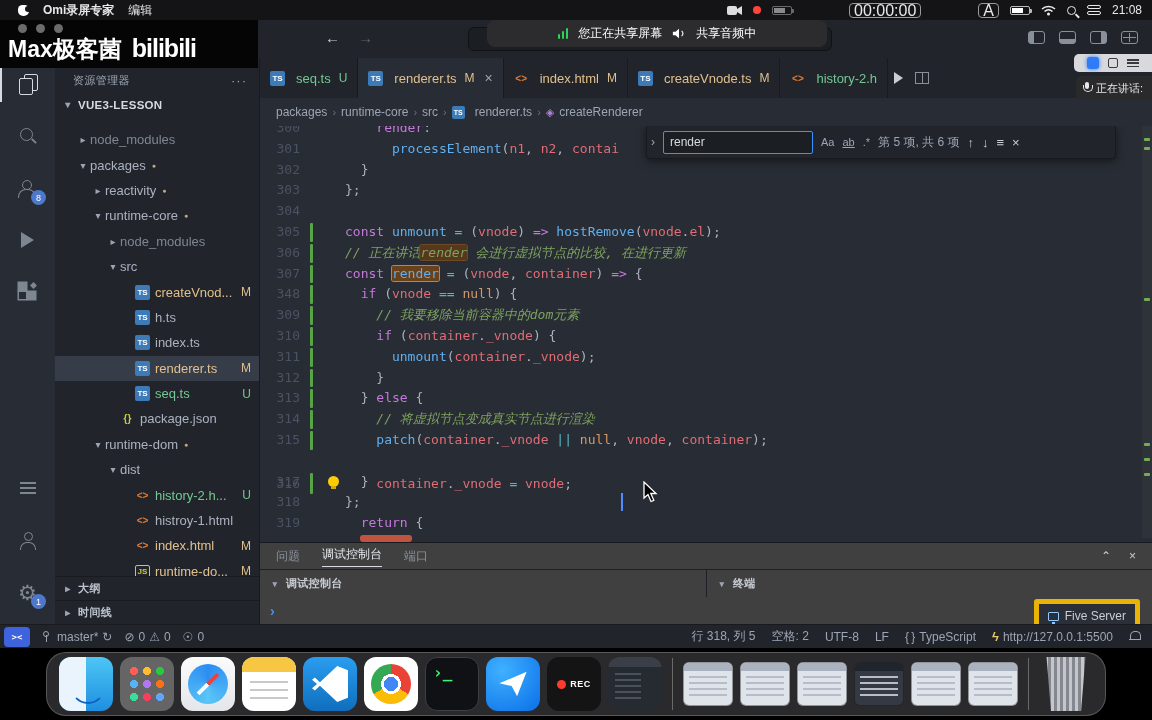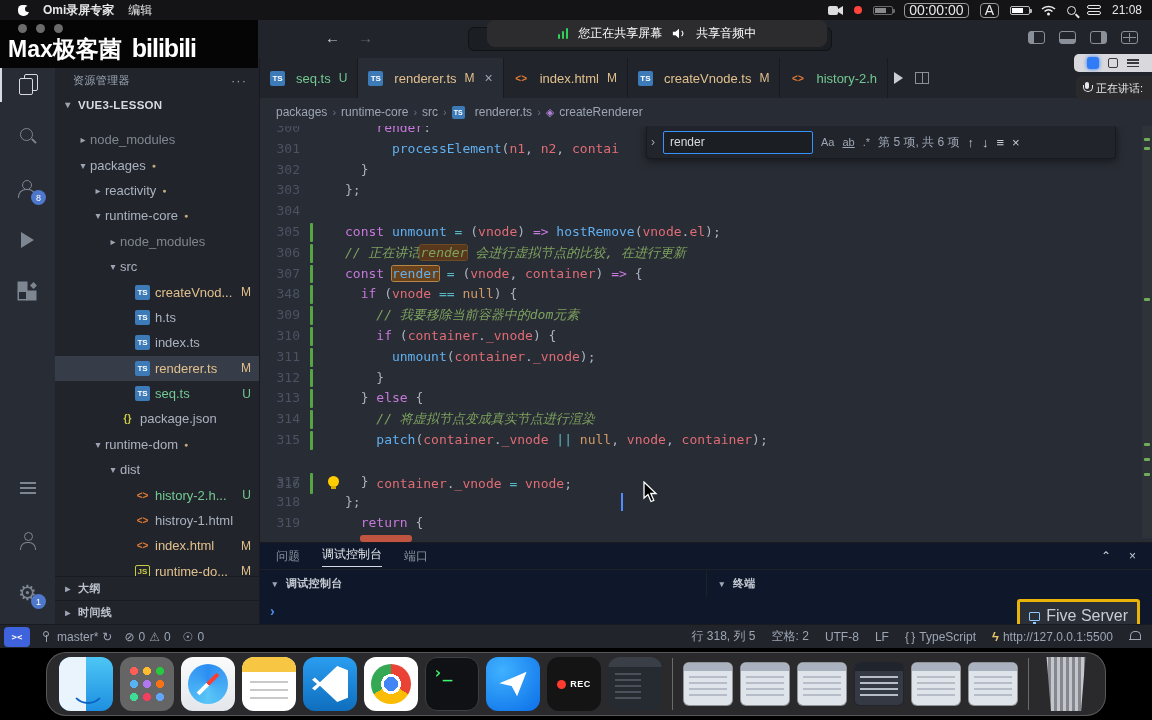--- a/index.html
+++ b/index.html
@@ -18,7 +18,7 @@
   .mb-right{margin-left:auto;display:flex;align-items:center;gap:11px;}
   .mb-ic{display:inline-flex;align-items:center;color:#ddd;}
   .redrec{width:8px;height:8px;border-radius:50%;background:#ff453a;}
-  .boxed{border:1px solid #9a9a9e;border-radius:4px;padding:0 4px;font-size:14px;line-height:13px;}
+  .boxed{border:1px solid #9a9a9e;border-radius:4px;padding:0 4px;font-size:16px;line-height:13px;margin-left:46px;}
   .batt{width:20px;height:9px;border:1px solid #bbb;border-radius:2px;position:relative;}
   .batt::before{content:"";position:absolute;left:1px;top:1px;bottom:1px;width:60%;background:#fff;}
   .batt::after{content:"";position:absolute;right:-3px;top:2px;width:2px;height:4px;background:#bbb;border-radius:0 1px 1px 0;}

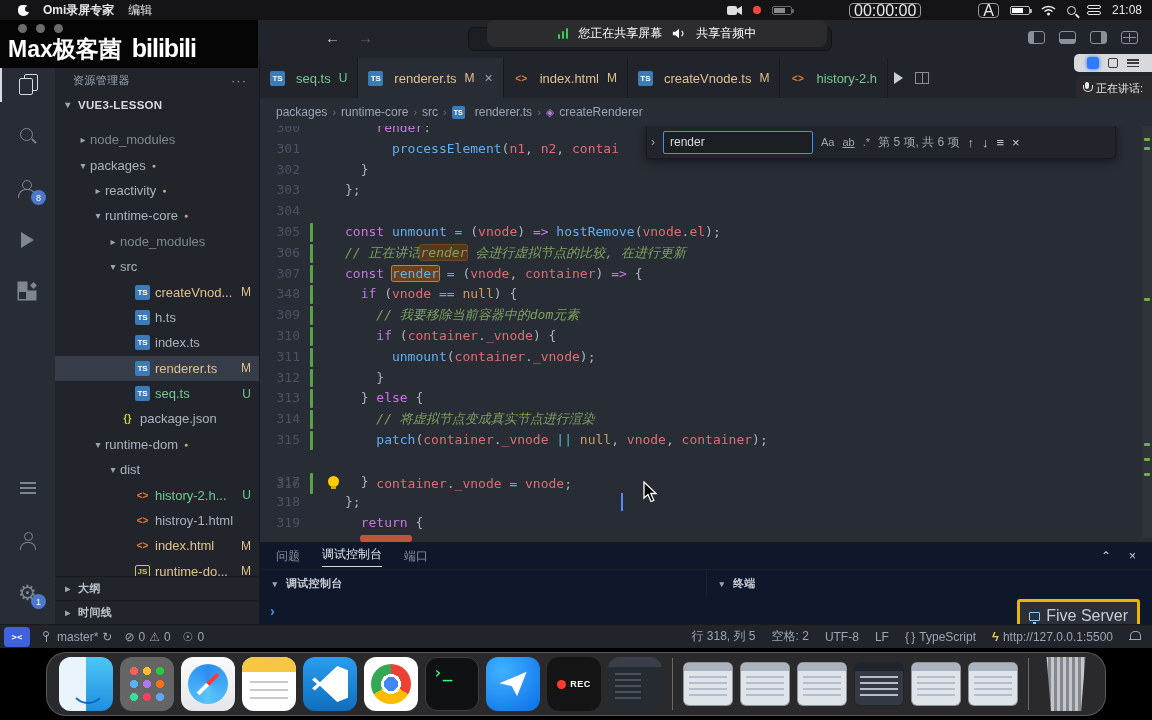--- a/index.html
+++ b/index.html
@@ -161,7 +161,7 @@
   .ficon{color:#c9ced6;font-size:13px;}
 
   
-  .panel{position:absolute;left:260px;top:542px;right:0;height:82px;background:#0f172a;border-top:1px solid #181a1f;z-index:1;}
+  .panel{position:absolute;left:260px;top:542px;right:0;height:82px;background:#404040;border-top:1px solid #181a1f;z-index:1;}
   .panel-tabs{height:26px;display:flex;align-items:center;gap:22px;padding-left:16px;font-size:12px;color:#8a919d;}
   .ptab.active{color:#e4e7ec;border-bottom:1px solid #d7dae0;padding-bottom:3px;}
   .panel-acts{margin-left:auto;display:flex;gap:18px;padding-right:16px;color:#c9ced6;font-size:12px;}

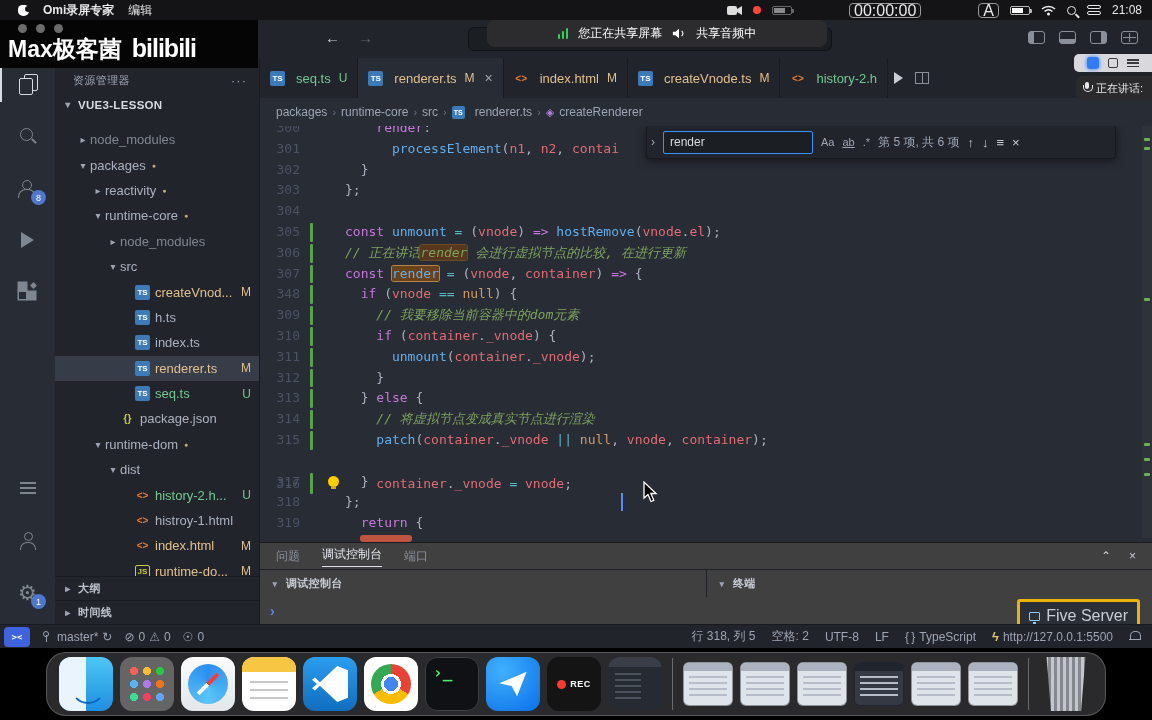--- a/index.html
+++ b/index.html
@@ -172,7 +172,7 @@
   .panel-bottom{height:28px;display:flex;align-items:center;position:relative;}
   .prompt{color:#4f8ce8;font-size:14px;font-weight:bold;margin-left:10px;}
   .fiveserver{position:absolute;right:12px;top:2px;height:34px;display:flex;align-items:center;gap:6px;background:#2b3038;
-              border:3px solid #eab308;border-radius:3px;padding:0 9px;color:#c8ccd4;font-size:16px;}
+              border:5px solid #eab308;border-radius:3px;padding:0 9px;color:#c8ccd4;font-size:12px;}
   .fs-ico{width:11px;height:9px;border:1px solid #8fc7ff;border-radius:1px;position:relative;}
   .fs-ico::after{content:"";position:absolute;left:3px;top:9px;width:3px;height:2px;background:#8fc7ff;}
 

